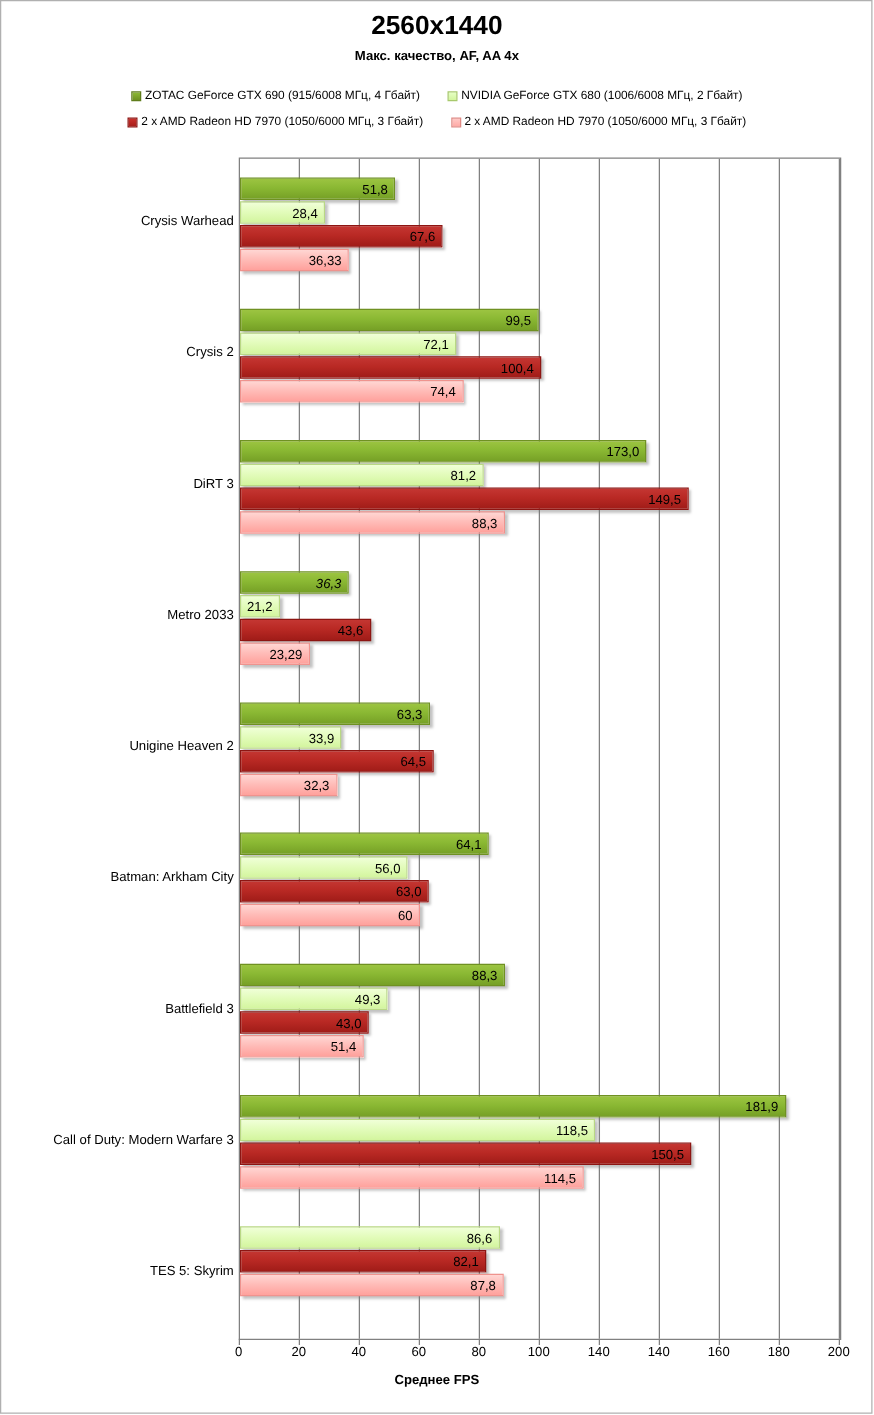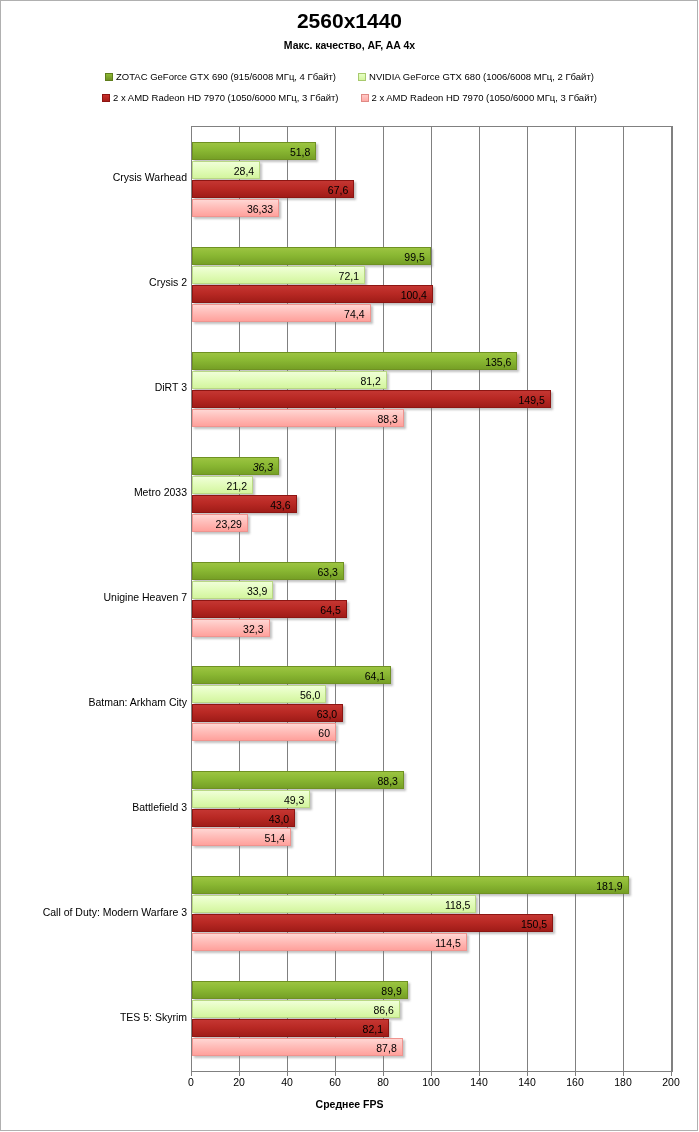--- a/index.html
+++ b/index.html
@@ -307,7 +307,7 @@
     <div class="cat-row" style="top: 224.722px;">
       <div class="bar-wrap">
         <div class="bar green" title="ZOTAC GeForce GTX 690 (915/6008 МГц, 4 Гбайт): 135,6" style="width: 325.44px;">
-          <span class="bar-label">135,6</span>
+          <span class="bar-label">173,0</span>
         </div>
       </div>
       <div class="bar-wrap">

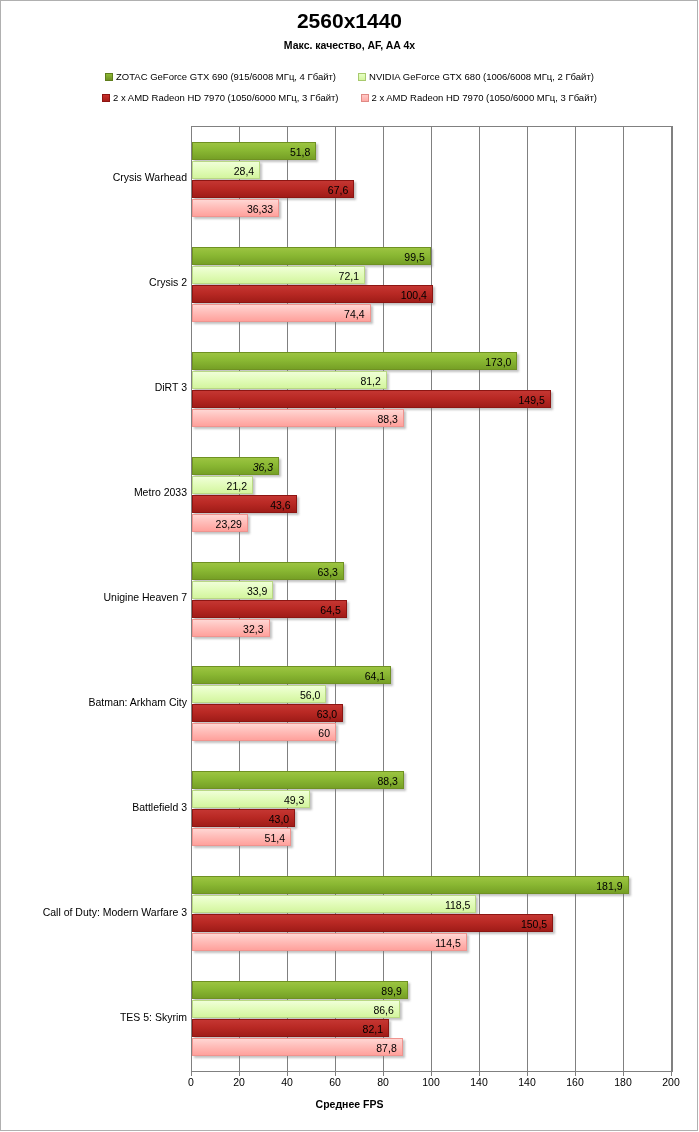--- a/index.html
+++ b/index.html
@@ -333,7 +333,7 @@
         </div>
       </div>
       <div class="bar-wrap">
-        <div class="bar ltgreen" title="NVIDIA GeForce GTX 680 (1006/6008 МГц, 2 Гбайт): 21,2" style="width: 61px;">
+        <div class="bar ltgreen" title="NVIDIA GeForce GTX 680 (1006/6008 МГц, 2 Гбайт): 21,2" style="width: 32px;">
           <span class="bar-label">21,2</span>
         </div>
       </div>

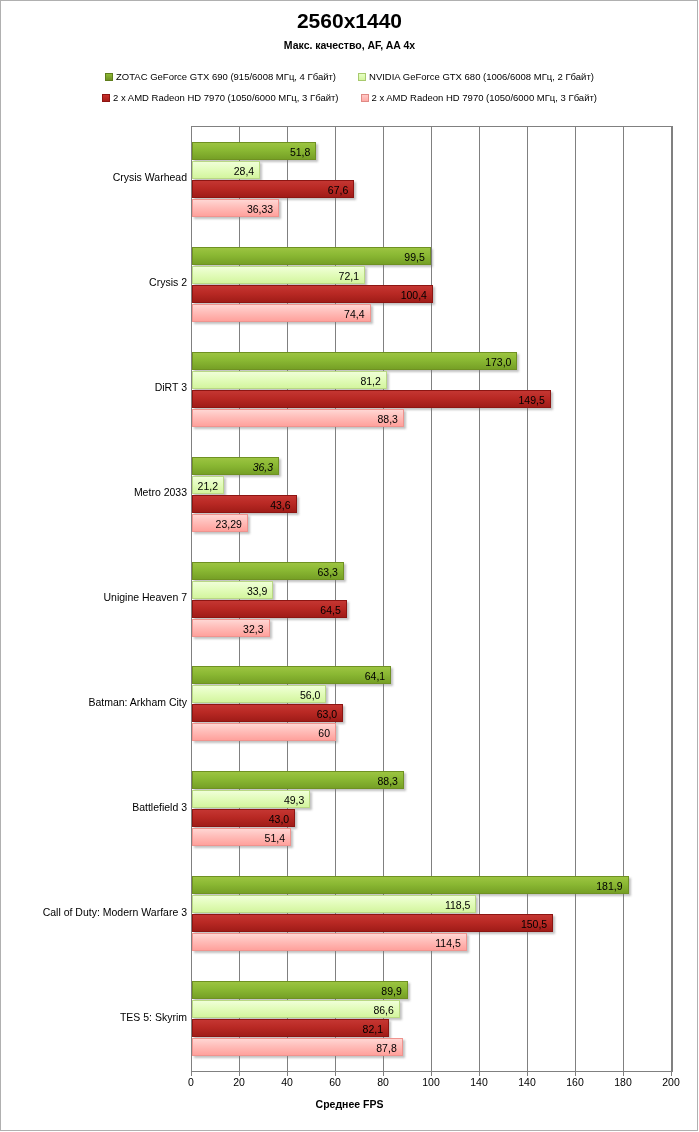--- a/index.html
+++ b/index.html
@@ -242,7 +242,7 @@
     <div class="cat-label" style="top: 150.333px;">Crysis 2</div>
     <div class="cat-label" style="top: 255.222px;">DiRT 3</div>
     <div class="cat-label" style="top: 360.111px;">Metro 2033</div>
-    <div class="cat-label" style="top: 465px;">Unigine Heaven 7</div>
+    <div class="cat-label" style="top: 465px;">Unigine Heaven 2</div>
     <div class="cat-label" style="top: 569.889px;">Batman: Arkham City</div>
     <div class="cat-label" style="top: 674.778px;">Battlefield 3</div>
     <div class="cat-label" style="top: 779.667px;">Call of Duty: Modern Warfare 3</div>

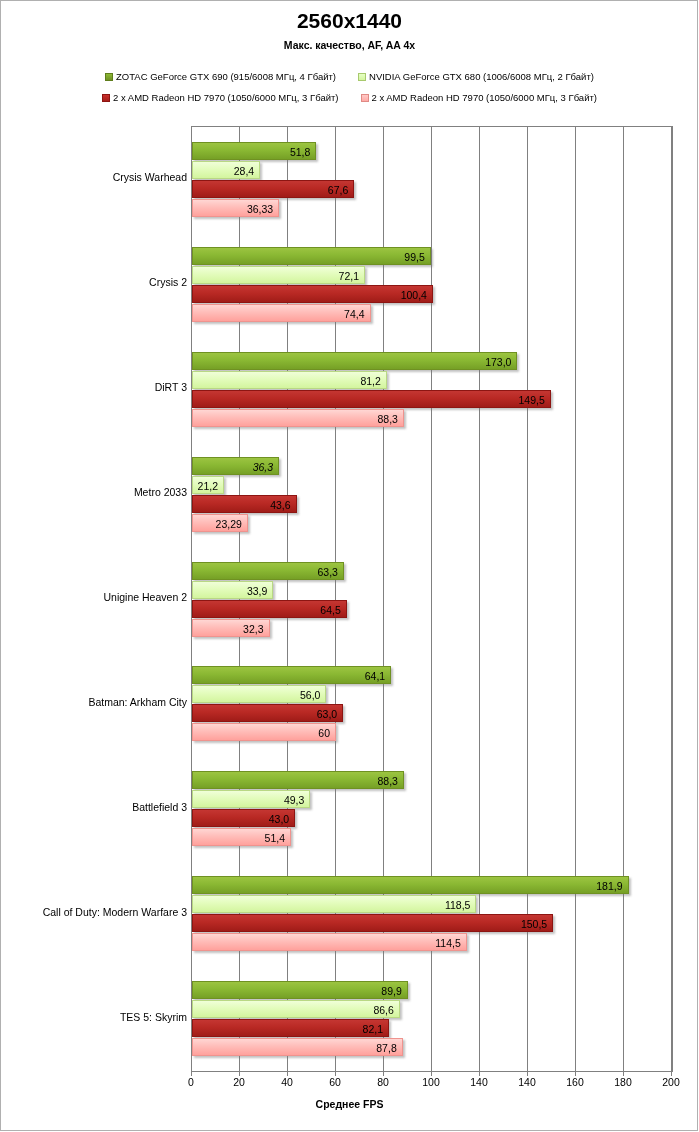--- a/index.html
+++ b/index.html
@@ -438,11 +438,6 @@
     </div>
     <div class="cat-row" style="top: 854.056px;">
       <div class="bar-wrap">
-        <div class="bar green" title="ZOTAC GeForce GTX 690 (915/6008 МГц, 4 Гбайт): 89,9" style="width: 215.76px;">
-          <span class="bar-label">89,9</span>
-        </div>
-      </div>
-      <div class="bar-wrap">
         <div class="bar ltgreen" title="NVIDIA GeForce GTX 680 (1006/6008 МГц, 2 Гбайт): 86,6" style="width: 207.84px;">
           <span class="bar-label">86,6</span>
         </div>

